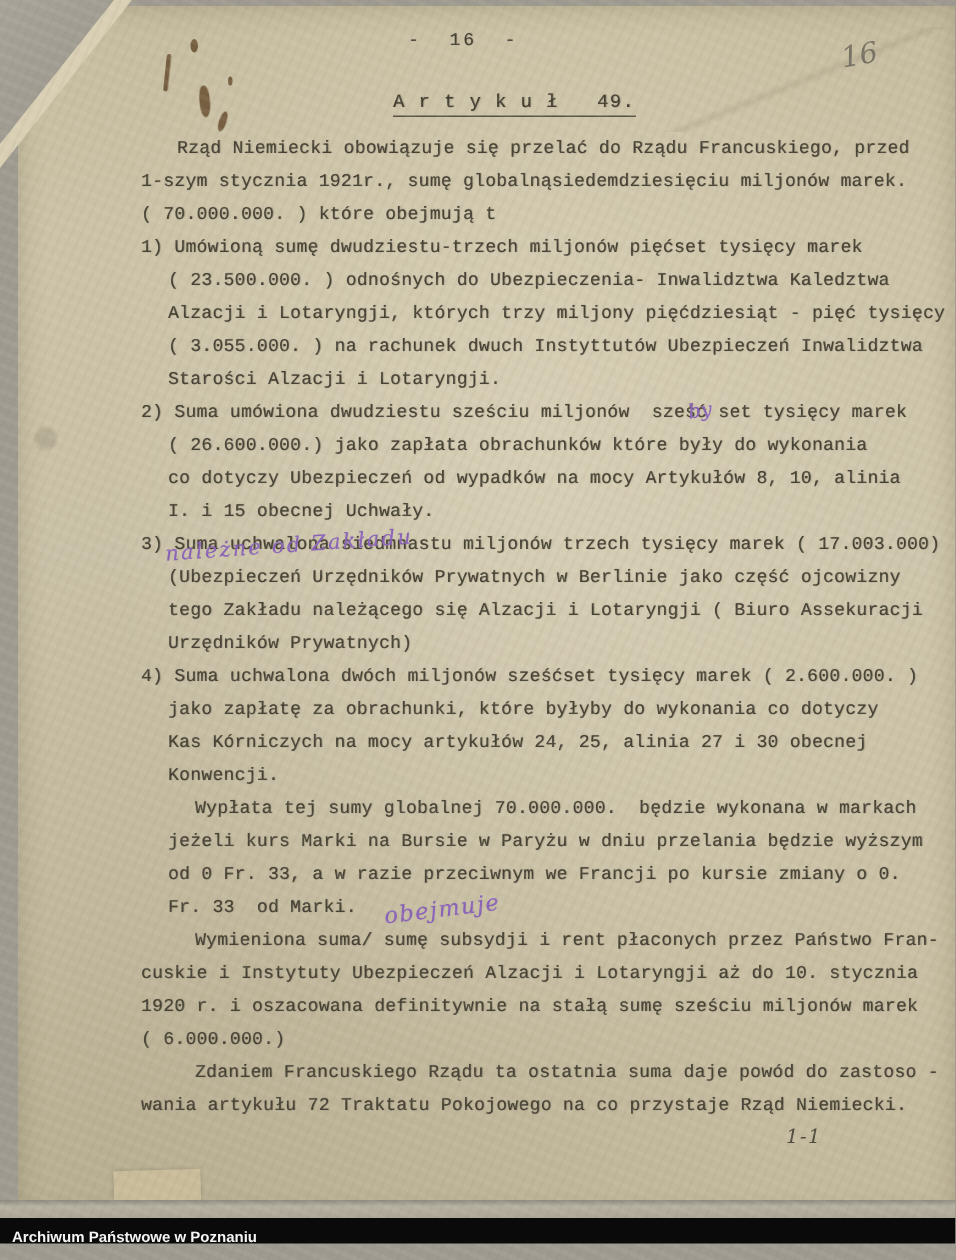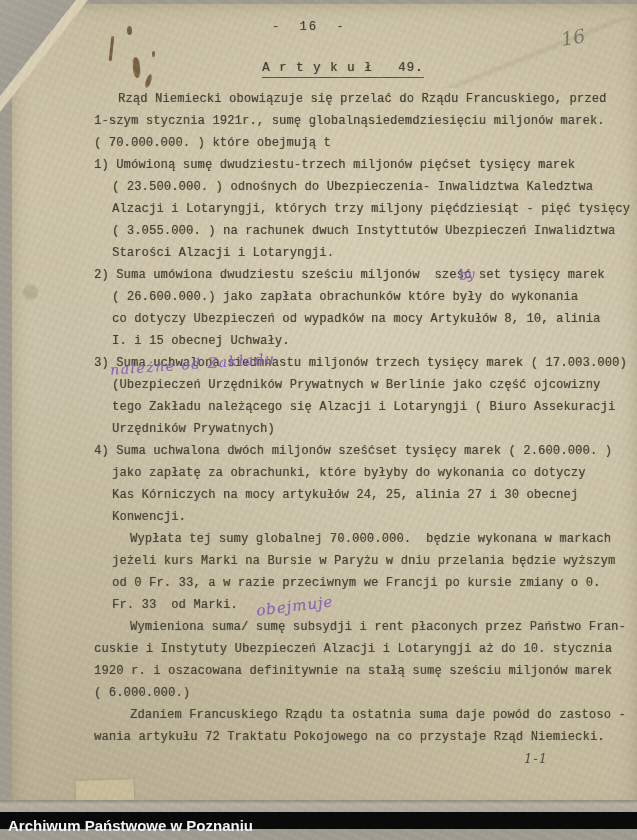--- a/index.html
+++ b/index.html
@@ -89,7 +89,7 @@
   .footer{
     position:absolute;left:0;right:0;top:812px;height:17px;background:#0a0a0a;
     color:#f4f4f4;font-family:"Liberation Sans","DejaVu Sans",sans-serif;
-    font-weight:bold;font-size:15px;line-height:28px;padding-left:8px;box-sizing:border-box;
+    font-weight:bold;font-size:10px;line-height:28px;padding-left:8px;box-sizing:border-box;
   }
 </style>
 </head>

